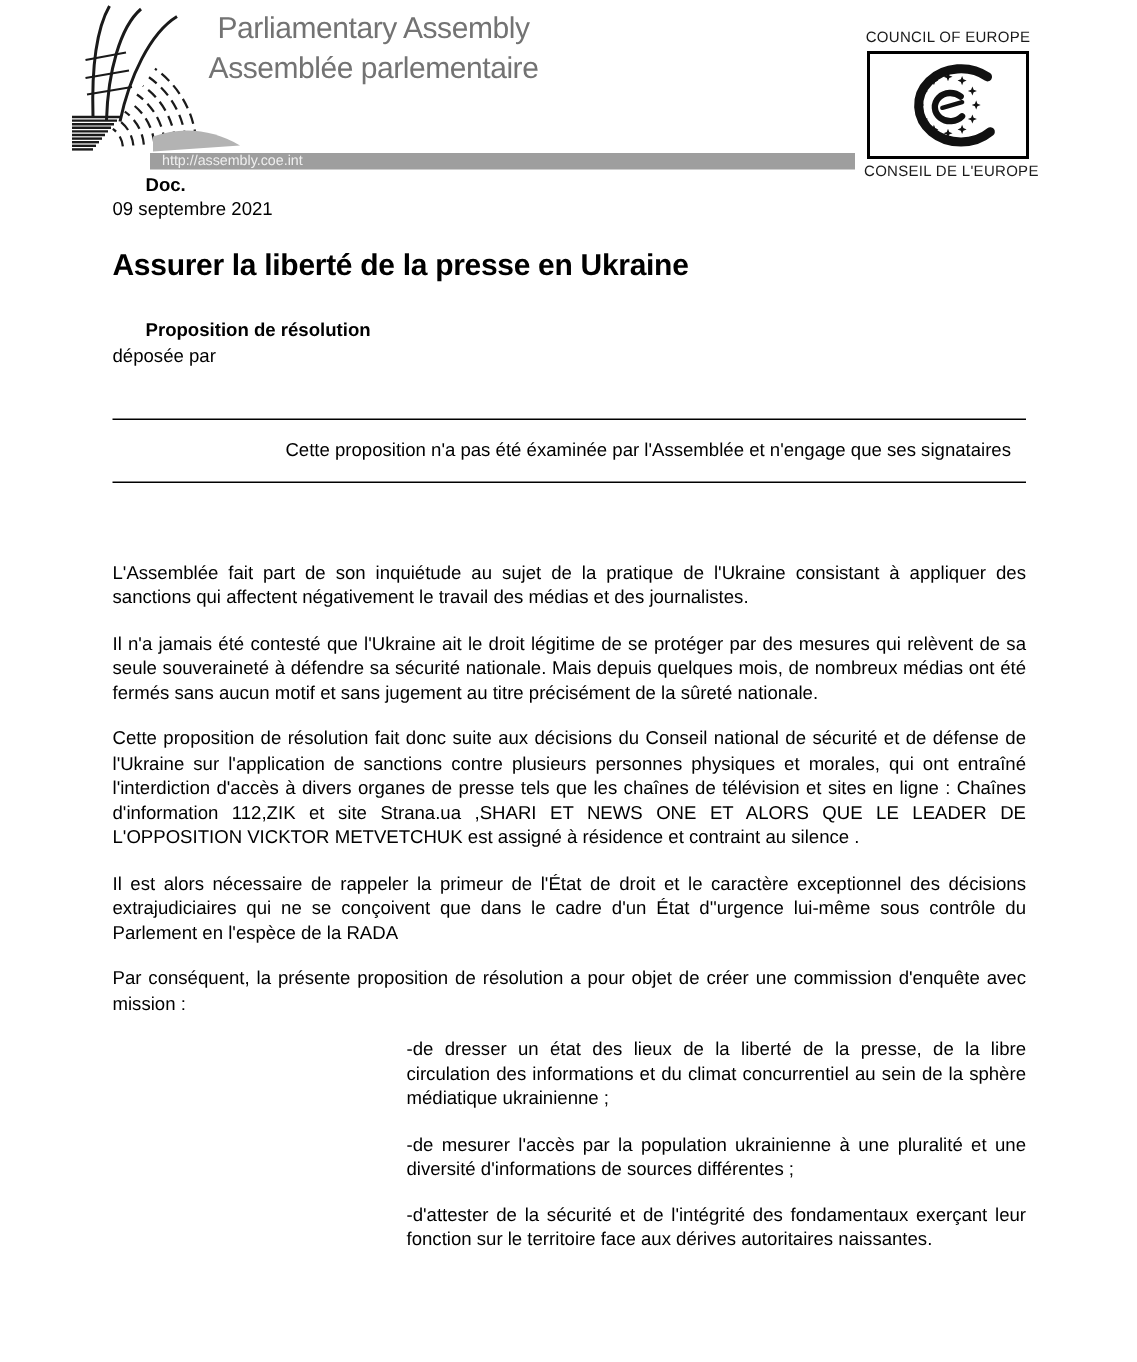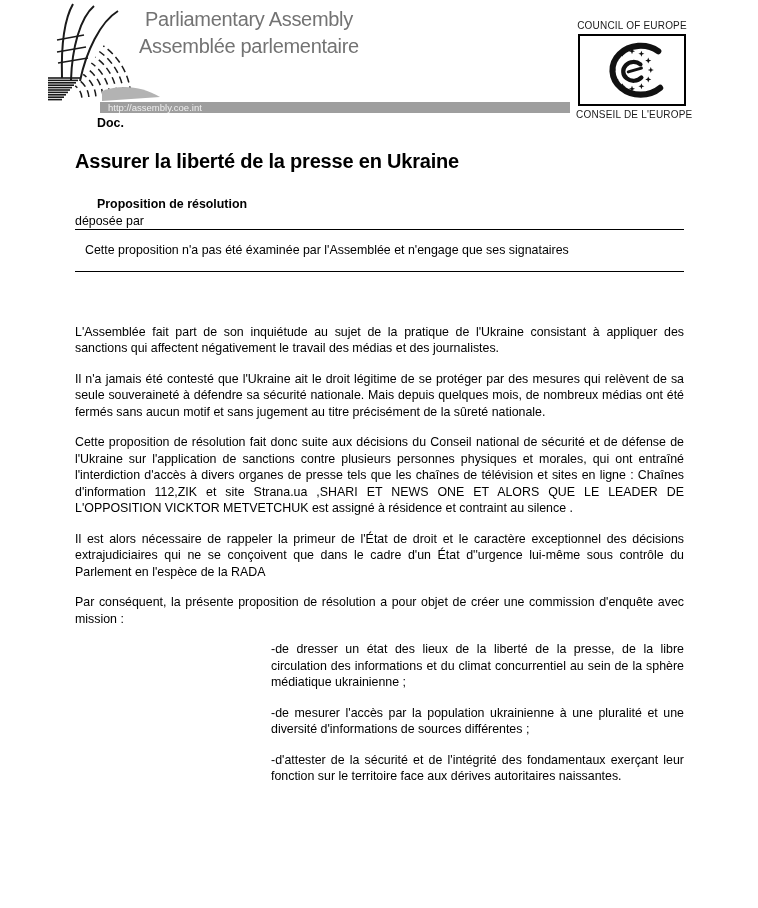--- a/index.html
+++ b/index.html
@@ -110,6 +110,7 @@
 
     <div class="docmeta">
       <div class="b">Doc.</div>
+      <div>09 septembre 2021</div>
     </div>
 
     <h1 class="doc-title">Assurer la liberté de la presse en Ukraine</h1>

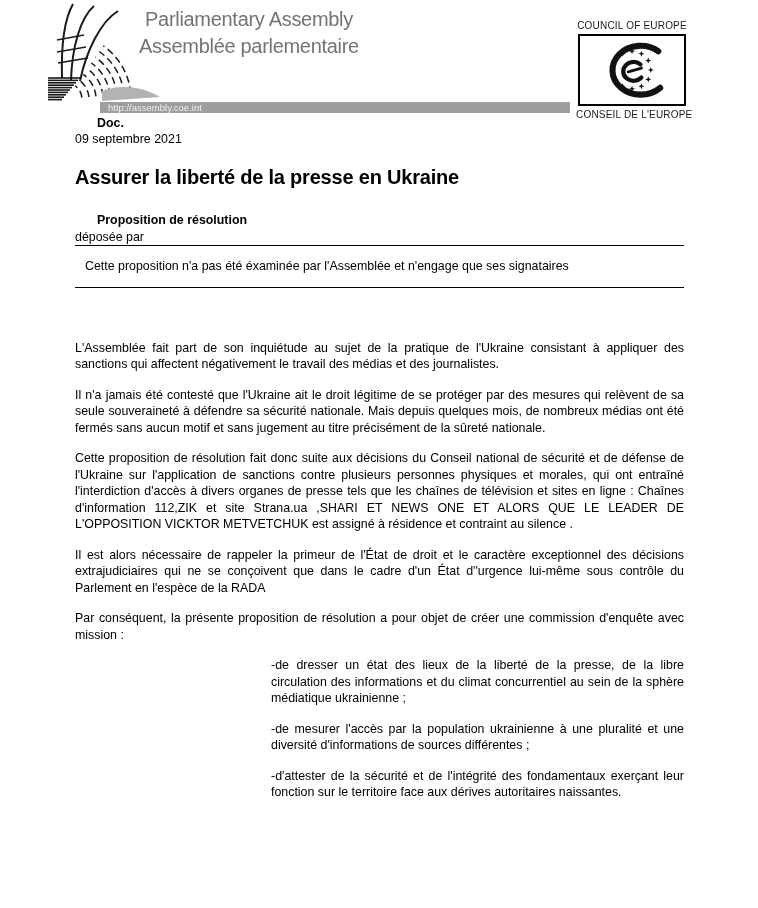--- a/index.html
+++ b/index.html
@@ -23,8 +23,8 @@
   .docmeta div{line-height:16px;}
   h1.doc-title{font-size:20px;line-height:21px;font-weight:bold;margin:20px 0 0 0;letter-spacing:-0.2px;}
   .subtitle{margin-top:24px;line-height:16.5px;}
-  .notice{border-top:1.5px solid #000;border-bottom:1.5px solid #000;
-          padding:12px 10px;text-align:left;}
+  .notice{margin-top:34px;border-top:1.5px solid #000;border-bottom:1.5px solid #000;
+          padding:12px 10px;text-align:right;}
   p.body-par{margin:14px 0 0 0;text-align:justify;}
   p.body-par.first{margin-top:52px;}
   .missions p.body-par{margin-left:196px;}

